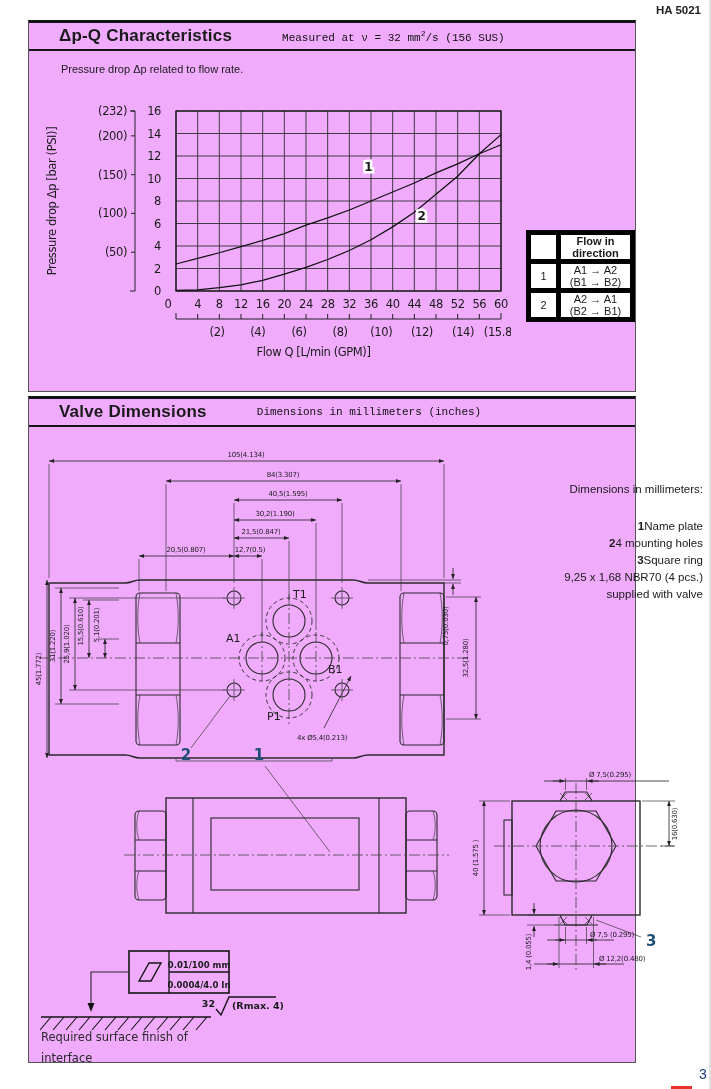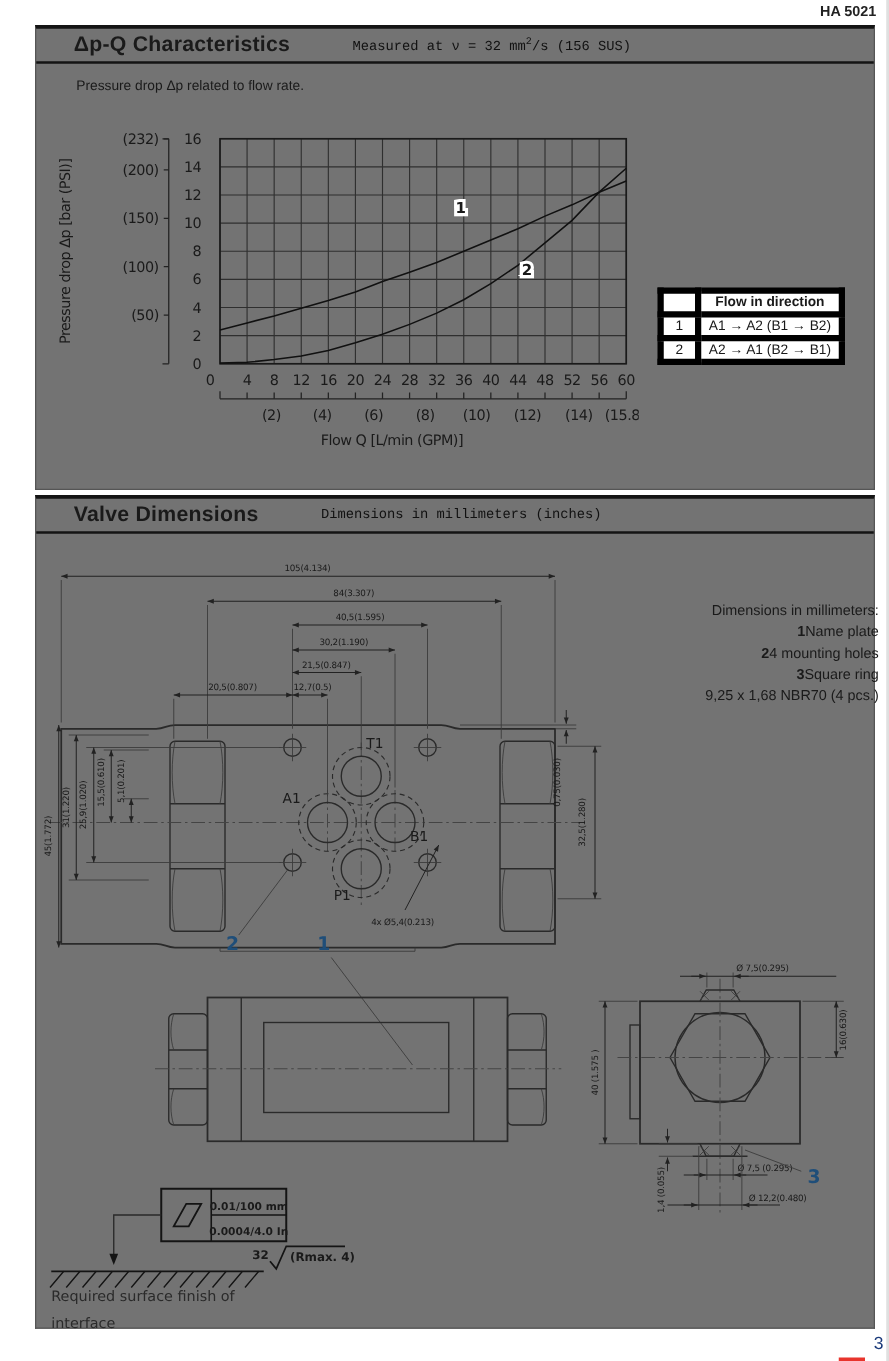--- a/index.html
+++ b/index.html
@@ -9,8 +9,8 @@
   }
   .doc-code { position:absolute; top:4px; right:10px; font-size:11.5px; color:#222;font-weight:bold; }
   .section {
-    position:absolute; left:28px; width:672px;
-    border:1px solid #555; border-top:3px solid #141414; background:#737373;
+    position:absolute; left:28px; width:608px;
+    border:1px solid #555; border-top:3px solid #141414; background:#f0abfc;
   }
   #section1 { top:20px; height:372px; }
   #section2 { top:396px; height:667px;text-align:right; }

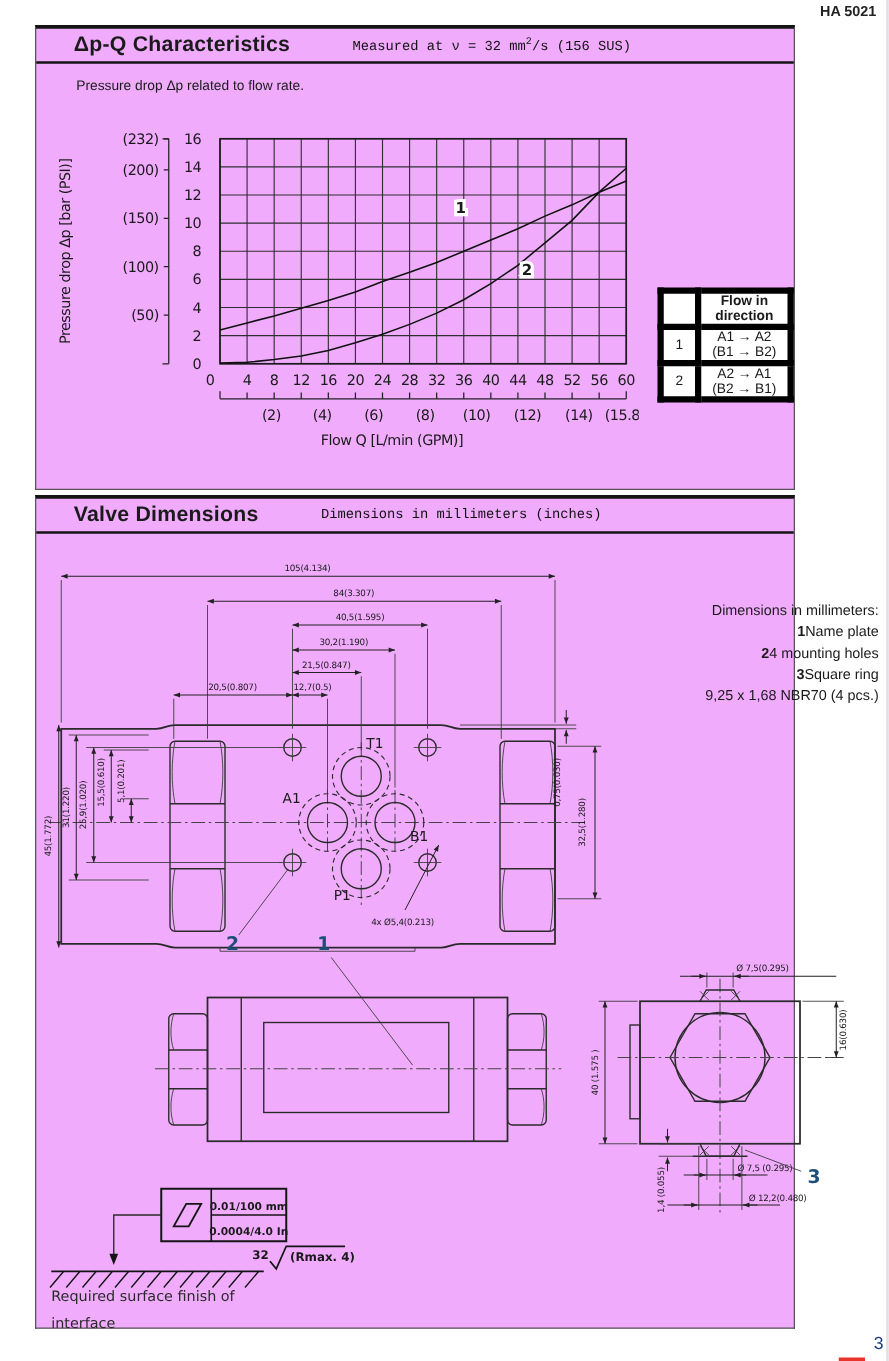--- a/index.html
+++ b/index.html
@@ -33,7 +33,7 @@
   .flow-table .hdr { font-weight:bold; }
   #draw-svg { position:absolute; left:0; top:29px; }
   .notes { position:absolute; left:459px; top:82px; width:215px; font-size:11.5px; line-height:17px; }
-  .notes .nh { margin-bottom:0; }
+  .notes .nh { margin-bottom:20px; }
   .notes .ni b { display:inline-block; width:14px; }
   .notes .ind { padding-left:14px; }
   

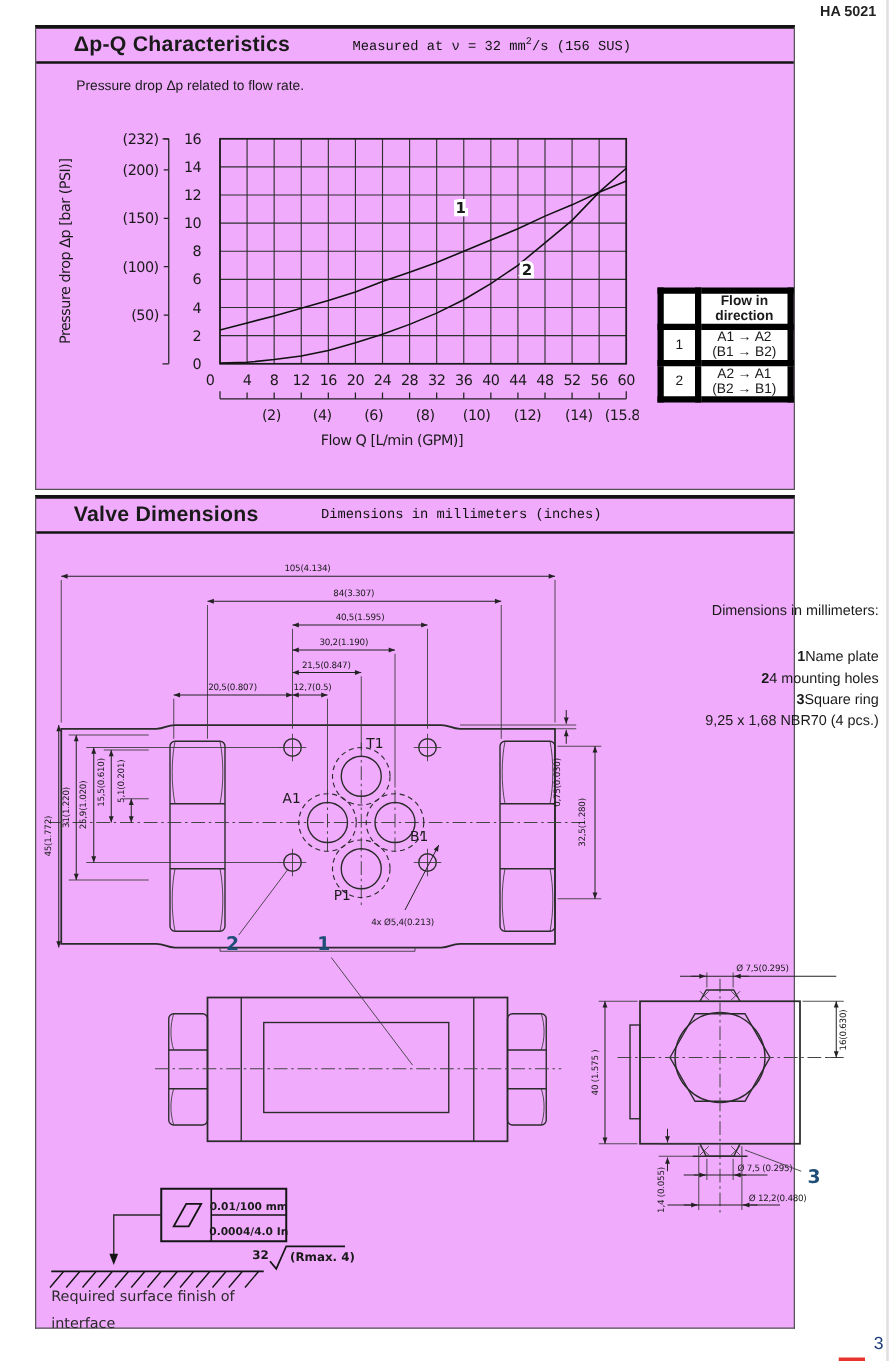--- a/index.html
+++ b/index.html
@@ -399,6 +399,7 @@
     <div class="ni"><b>2</b><span>4 mounting holes</span></div>
     <div class="ni"><b>3</b><span>Square ring</span></div>
     <div class="ni ind">9,25 x 1,68 NBR70 (4 pcs.)</div>
+    <div class="ni ind">supplied with valve</div>
   </div>
 </div>
 

